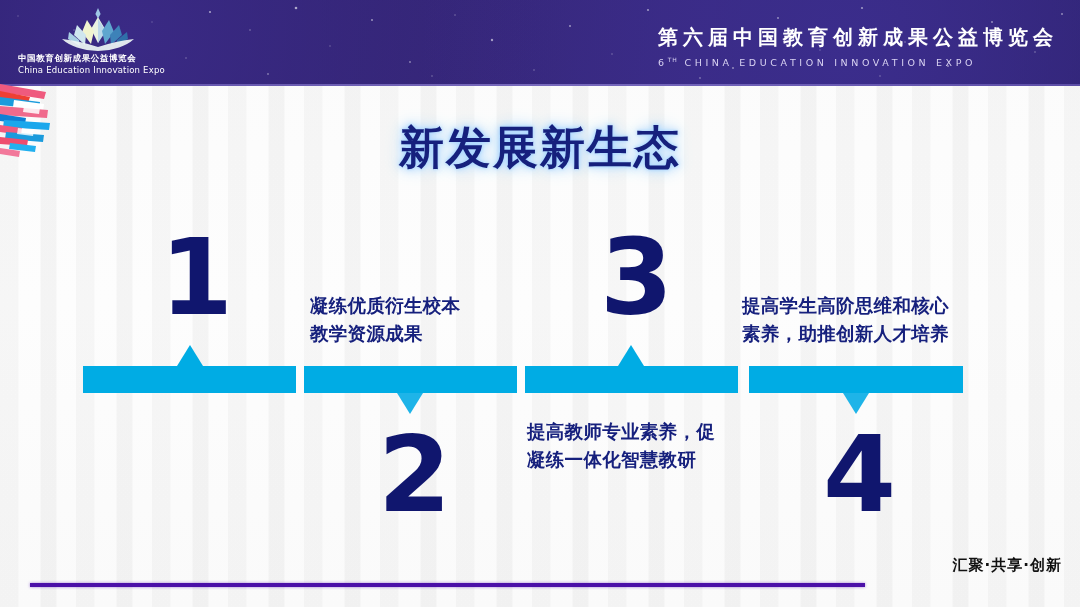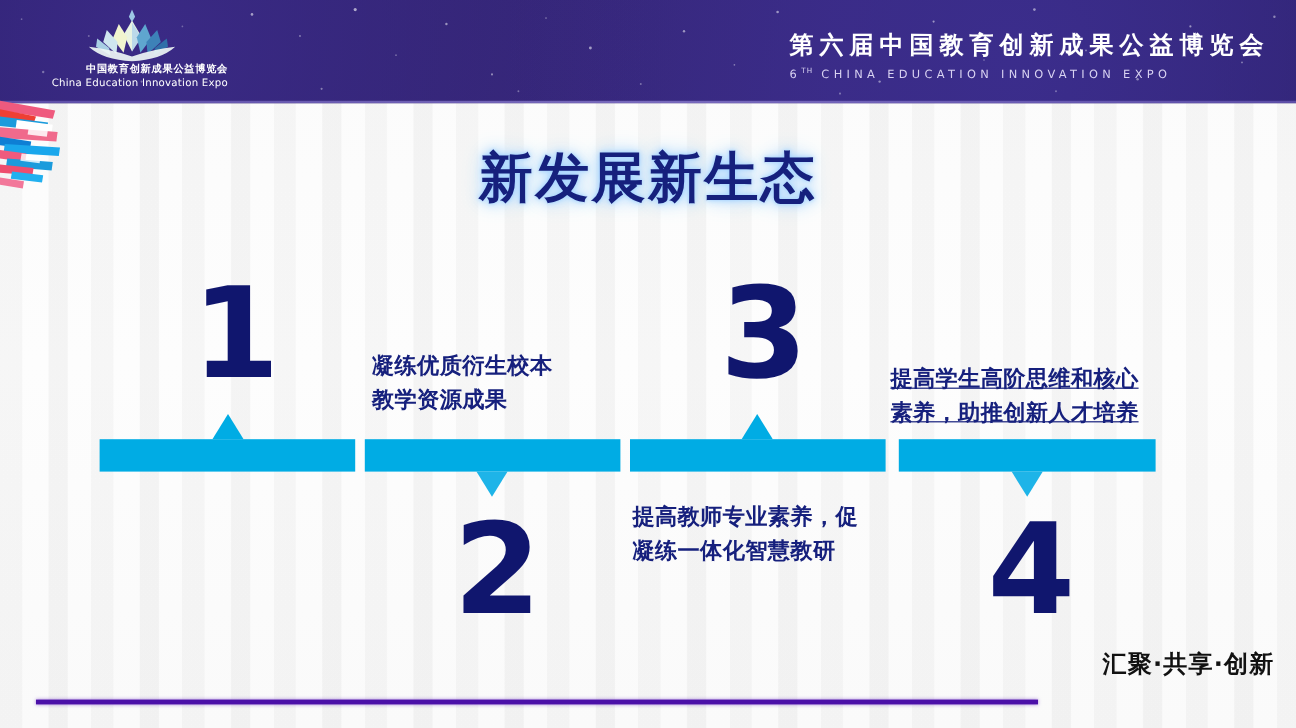--- a/index.html
+++ b/index.html
@@ -45,8 +45,8 @@
 
   
   #logo-block {
-    position:absolute; left:30px; top:5px; width:160px; height:78px;
-    text-align:right;
+    position:absolute; left:18px; top:5px; width:160px; height:78px;
+    text-align:left;
   }
   #logo-mark { width:100%; height:48px; display:block; }
   .logo-cn {

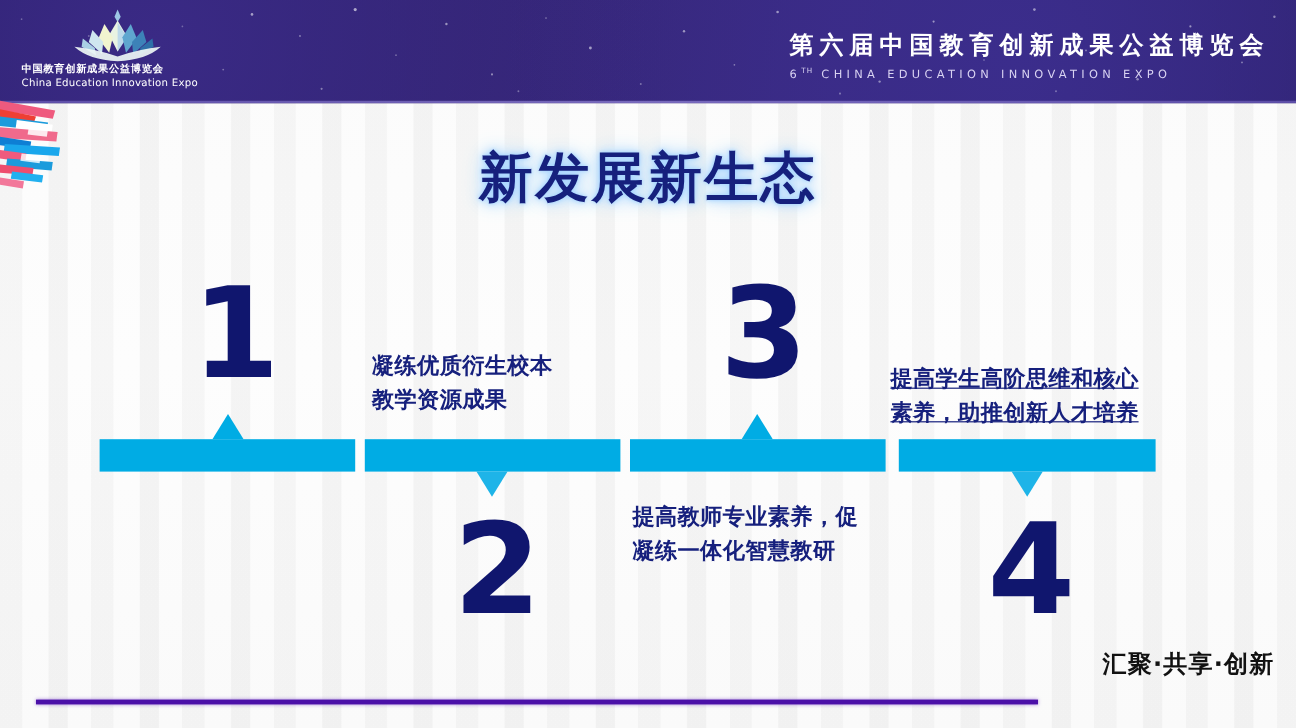--- a/index.html
+++ b/index.html
@@ -239,7 +239,7 @@
     <div class="bar" style="left:749px; width:214px;"></div>
     <div class="arrow-down" style="left:843px;"></div>
     <div class="num" style="left:823px; top:425px;">4</div>
-    <div class="cap" style="left:742px; top:303px;text-decoration:underline;">提高学生高阶思维和核心
+    <div class="cap" style="left:742px; top:292px;">提高学生高阶思维和核心
 素养，助推创新人才培养</div>
   </div>
 

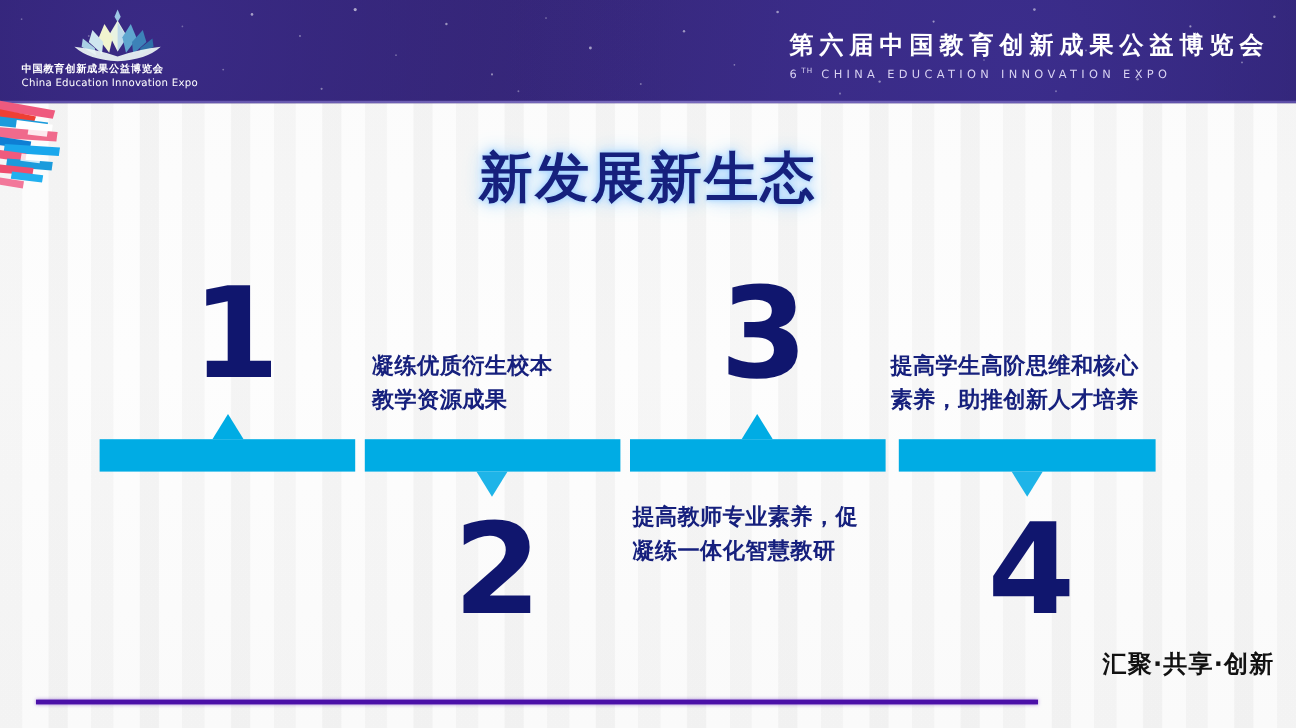--- a/index.html
+++ b/index.html
@@ -121,8 +121,8 @@
     box-shadow:0 0 3px rgba(90,20,190,.55);
   }
   #footer-slogan {
-    position:absolute; right:18px; top:540px;
-    font-size:20px; font-weight:700; color:#111111;
+    position:absolute; right:18px; top:556px;
+    font-size:15px; font-weight:700; color:#111111;
     letter-spacing:1px; white-space:nowrap;text-align:right;
   }
 </style>

